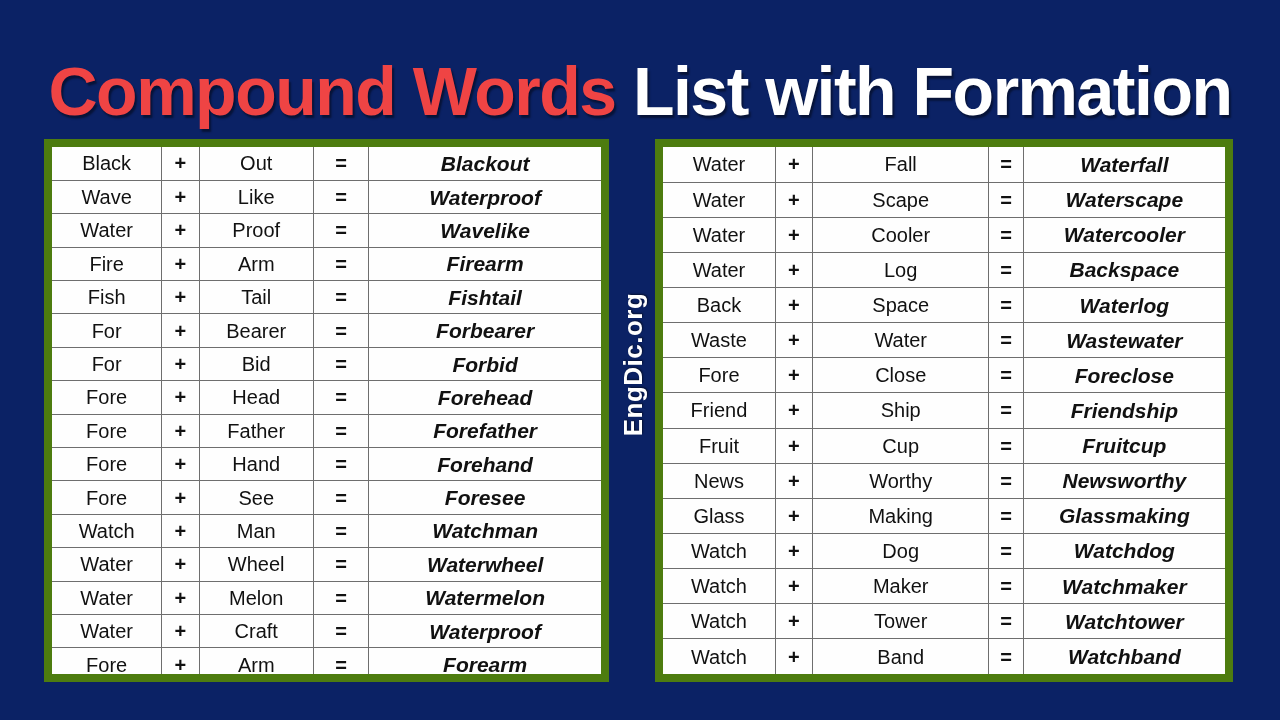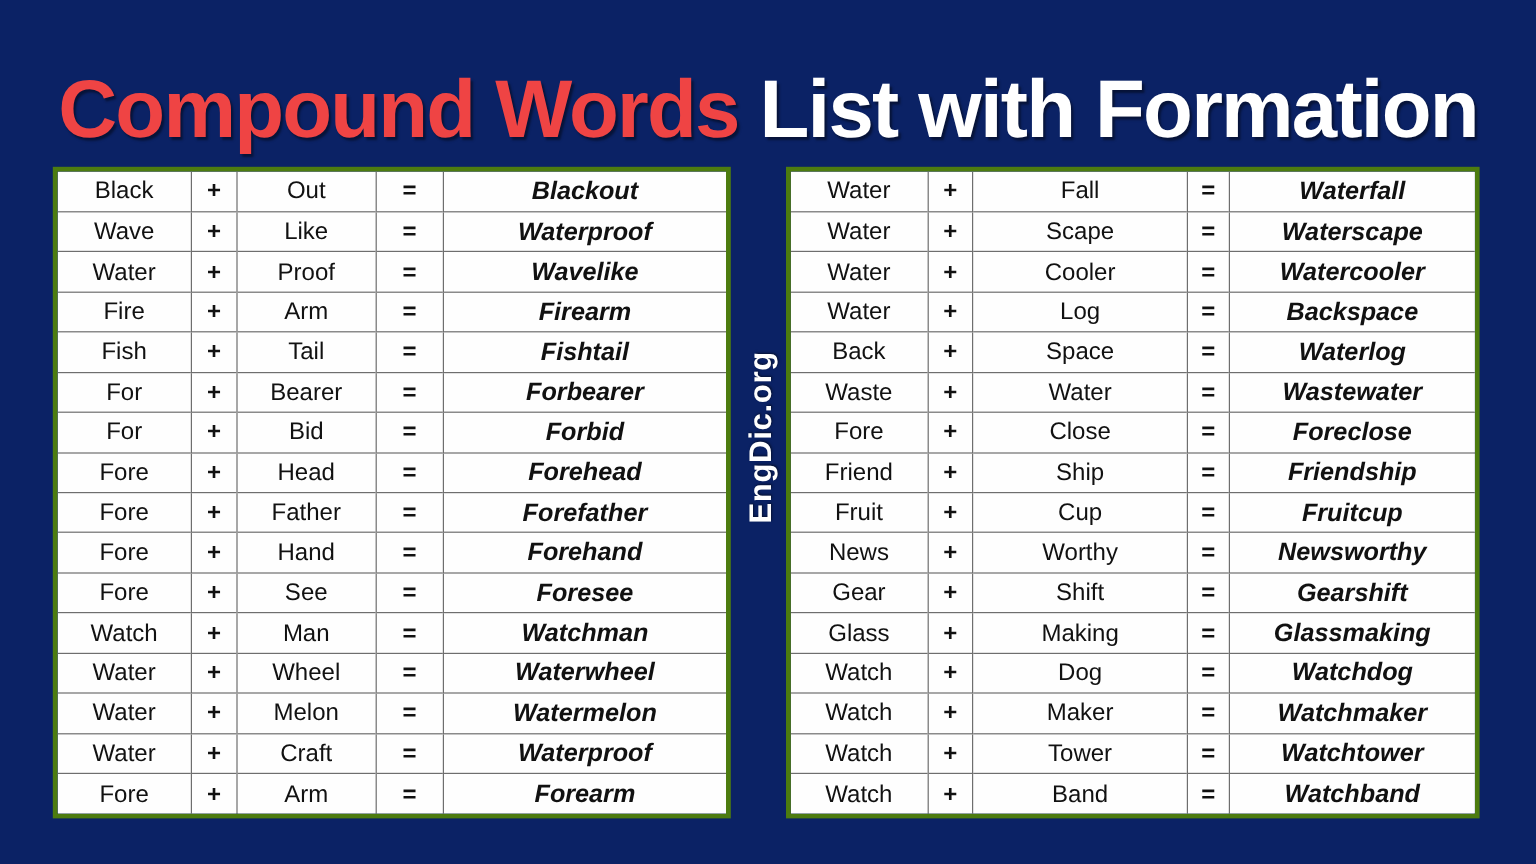--- a/index.html
+++ b/index.html
@@ -59,7 +59,7 @@
     position:absolute;
     top:139px;
     height:543px;
-    border:4px solid #4d7c0f;
+    border:8px solid #4d7c0f;
     background:#ffffff;
     overflow:hidden;
   }

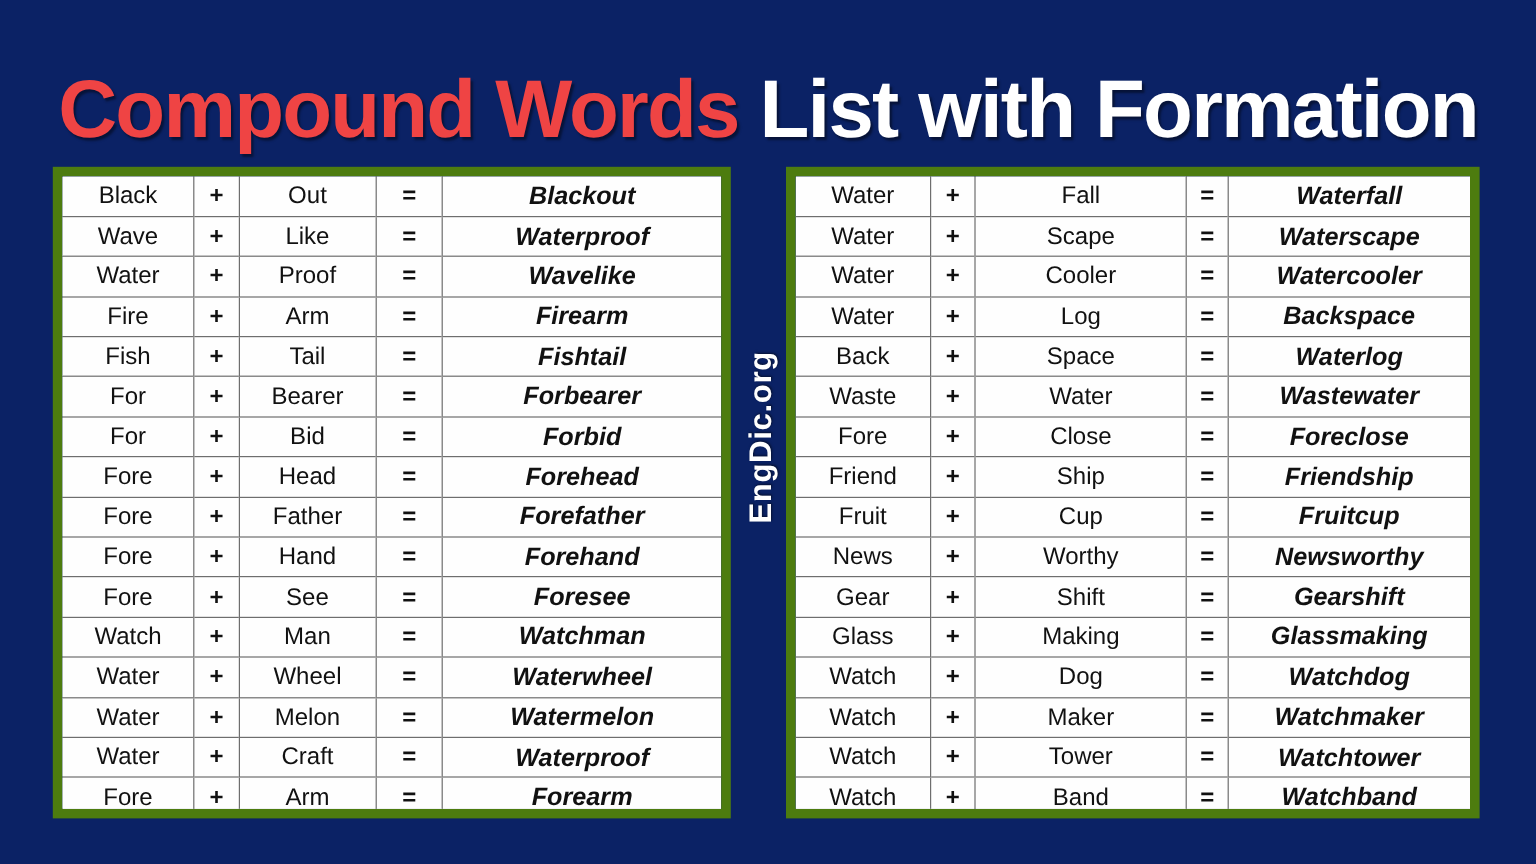--- a/index.html
+++ b/index.html
@@ -324,13 +324,6 @@
             <td class="result">Newsworthy</td>
           </tr>
           <tr>
-            <td class="word1 sep">Gear</td>
-            <td class="op sep">+</td>
-            <td class="word2 sep">Shift</td>
-            <td class="eq sep">=</td>
-            <td class="result">Gearshift</td>
-          </tr>
-          <tr>
             <td class="word1 sep">Glass</td>
             <td class="op sep">+</td>
             <td class="word2 sep">Making</td>

